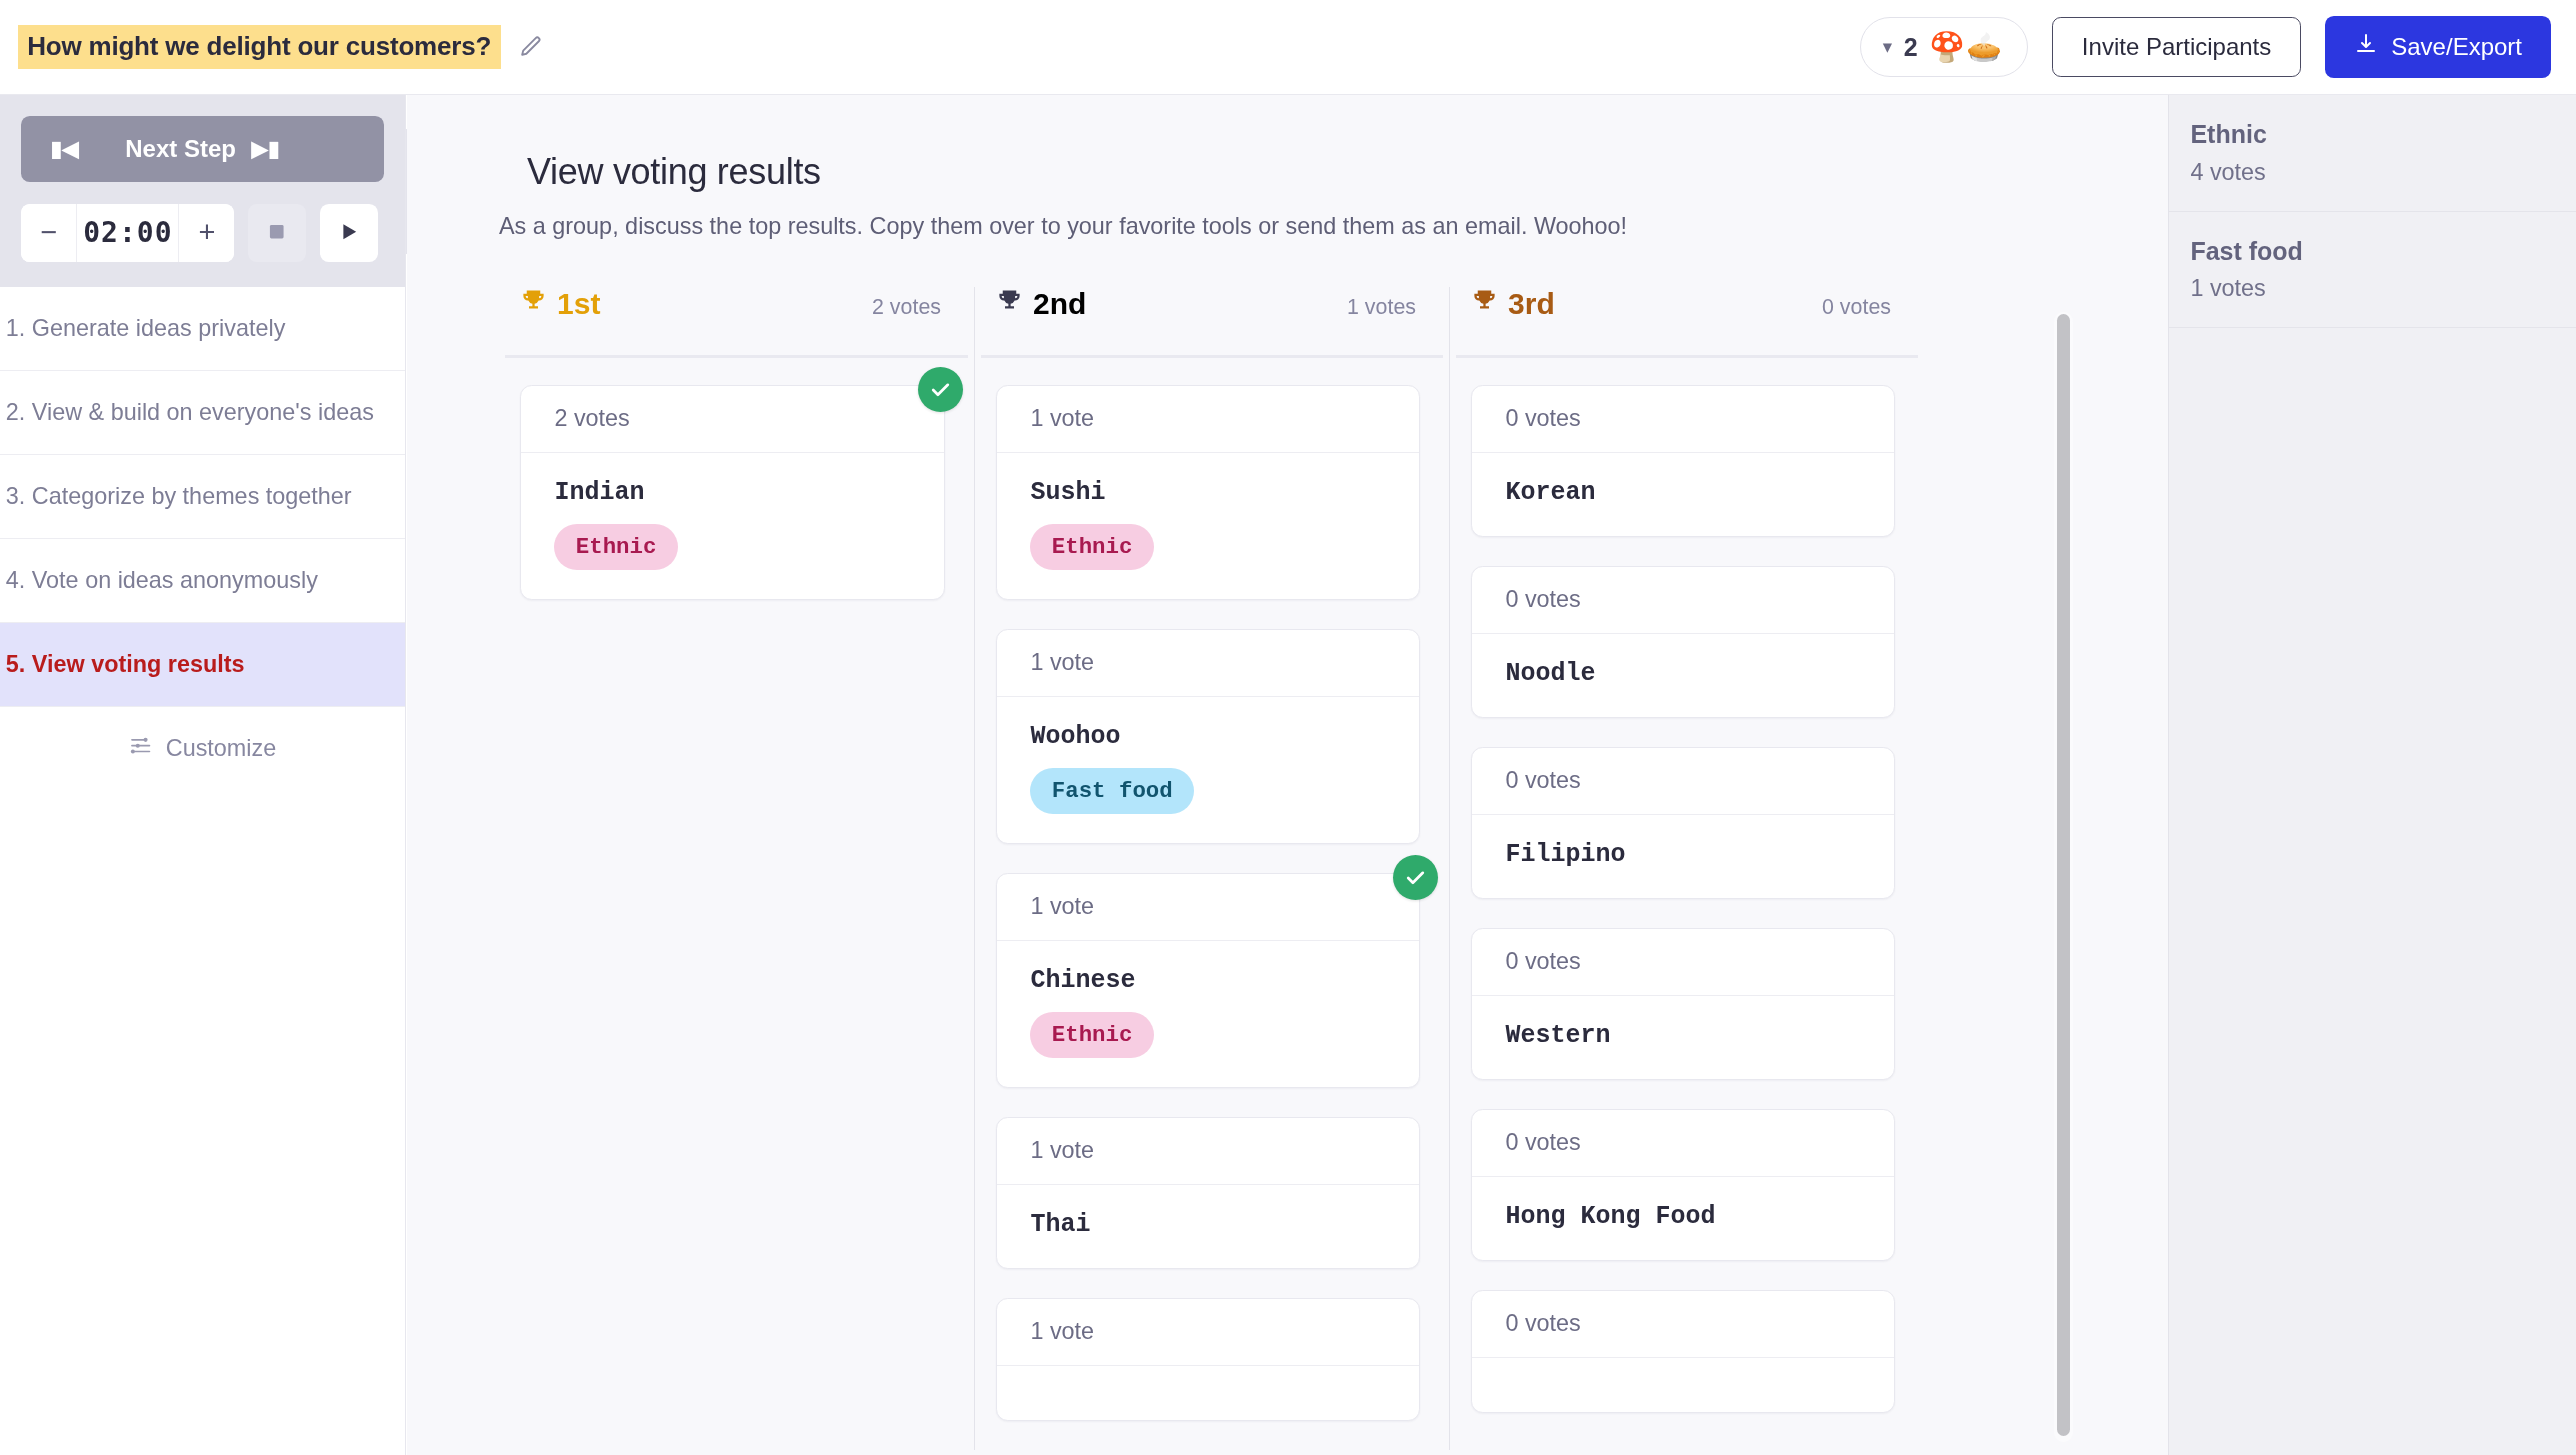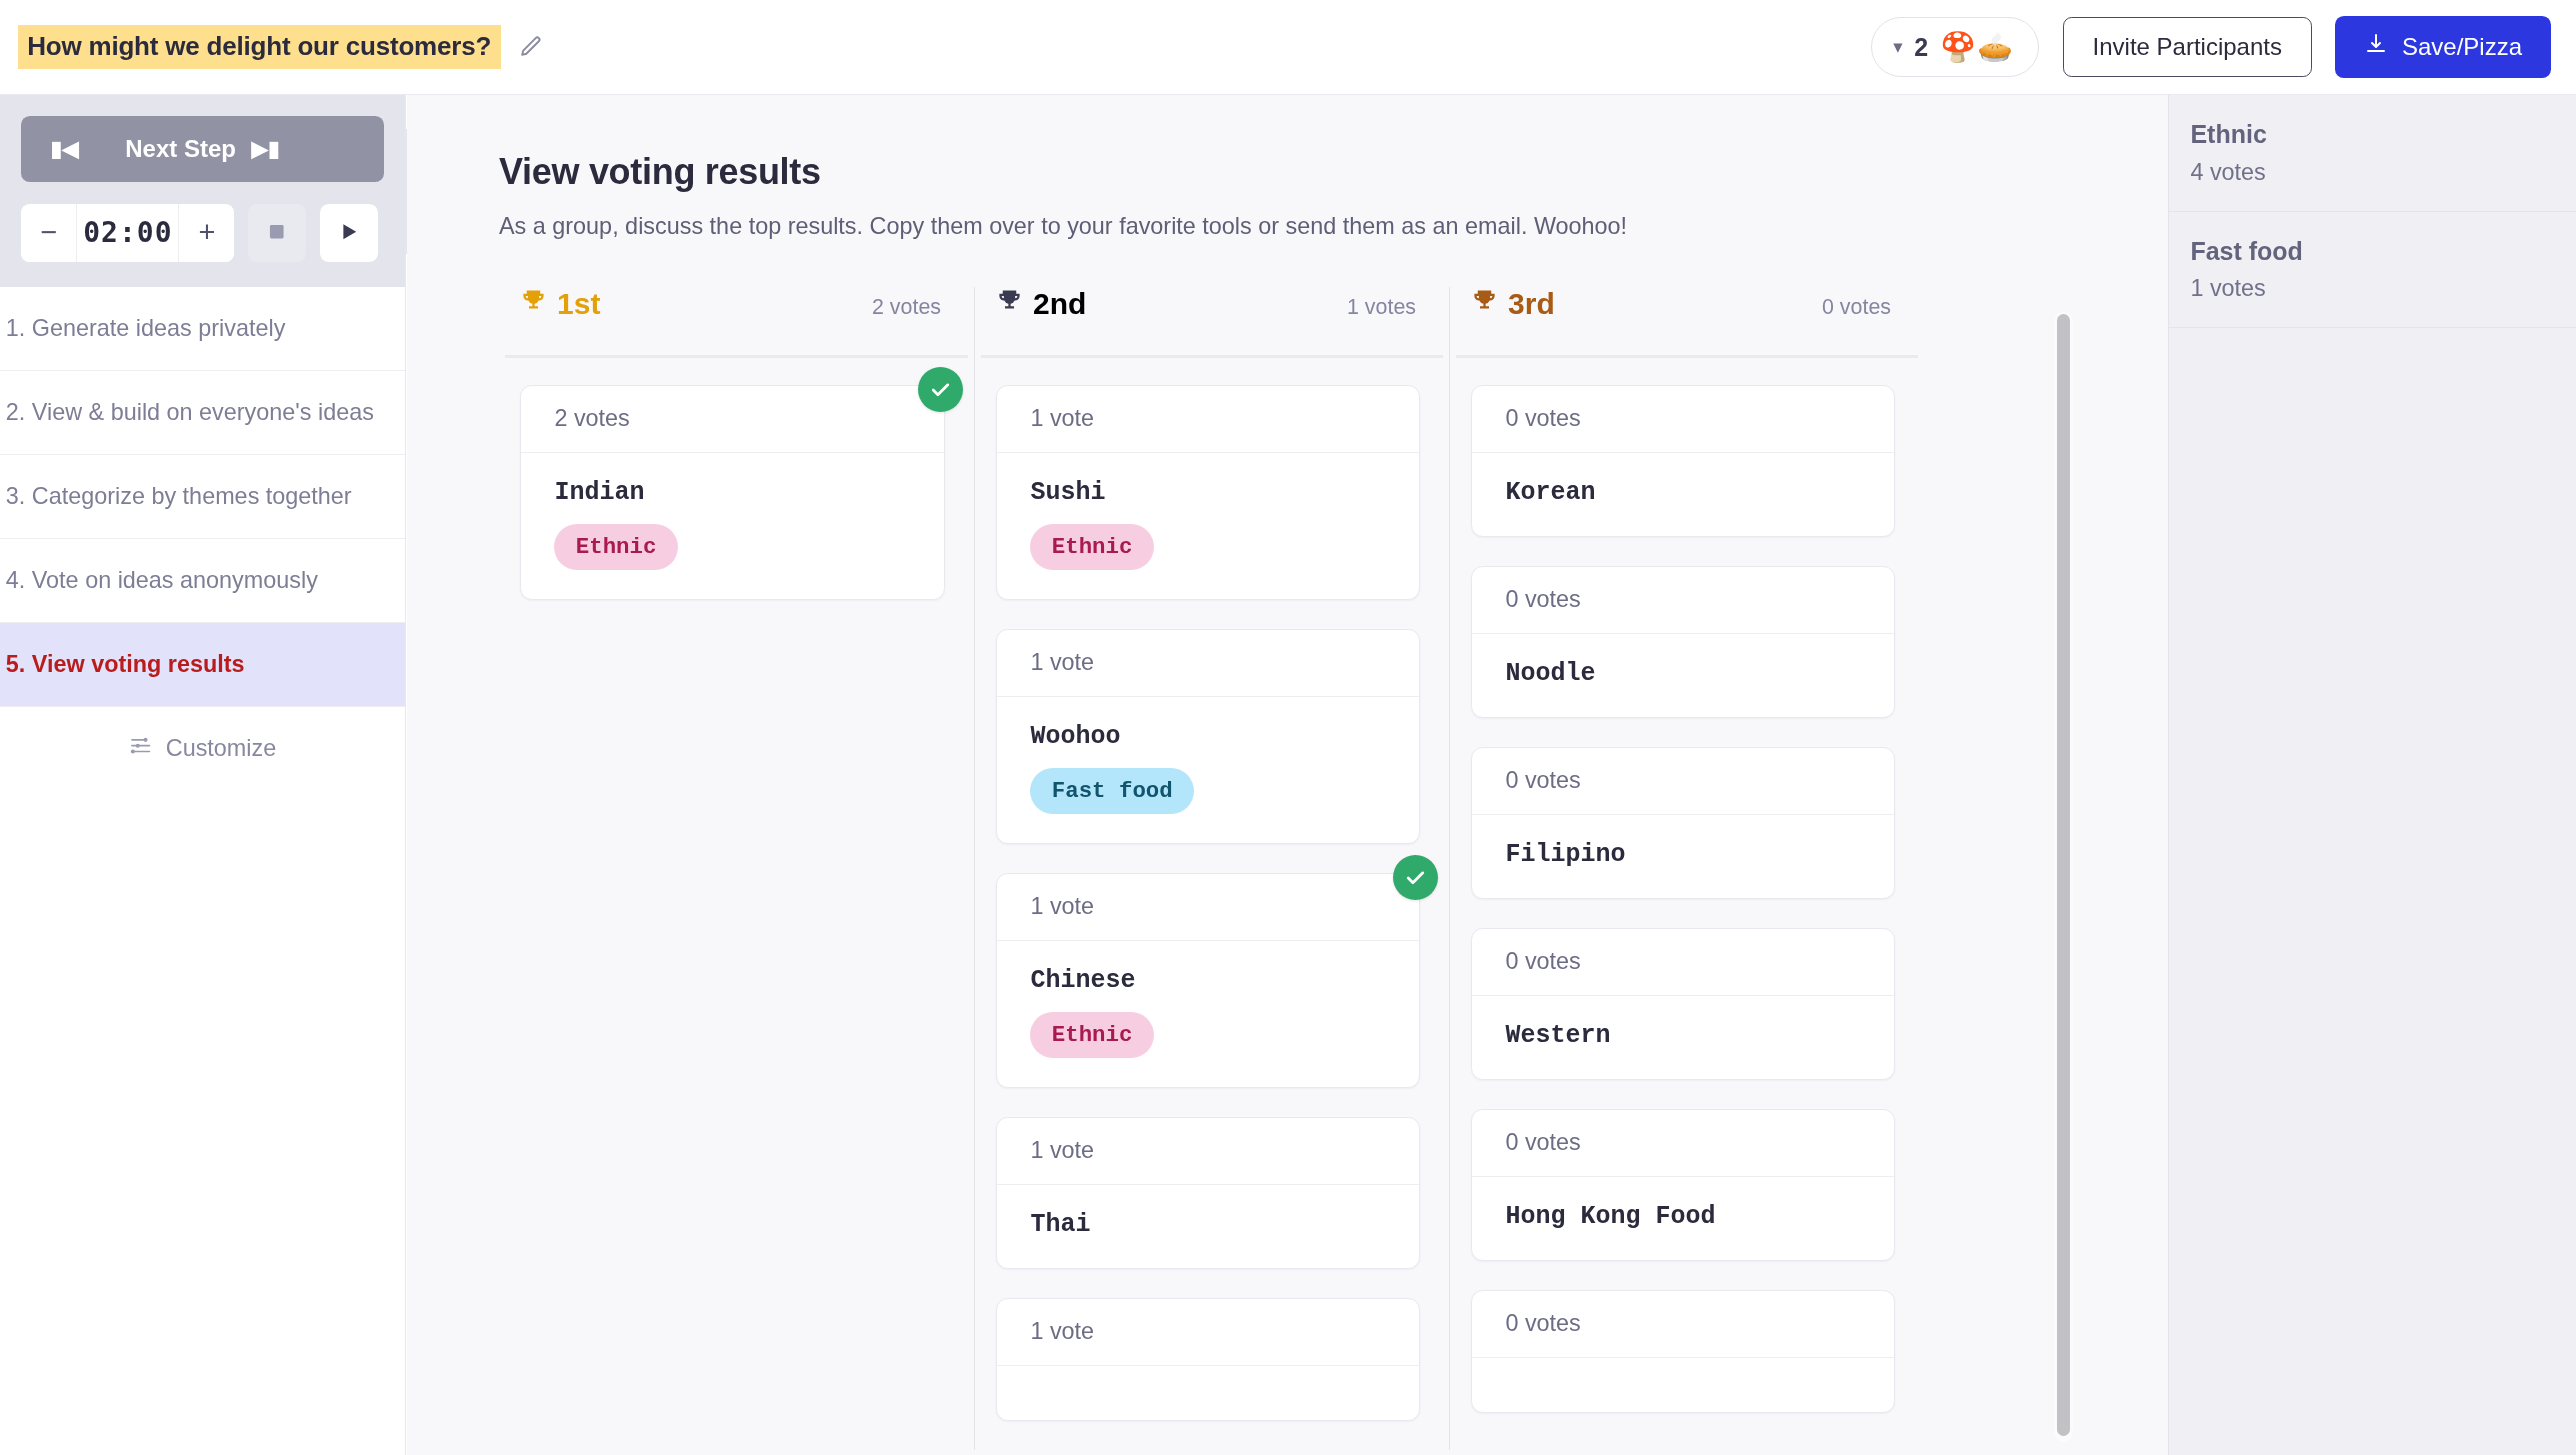--- a/index.html
+++ b/index.html
@@ -254,7 +254,7 @@
             <path d="M4 19h16"></path>
         </svg>
       </span>
-      <span>Save/Pizza</span>
+      <span>Save/Export</span>
     </button>
   </div>
 </div>

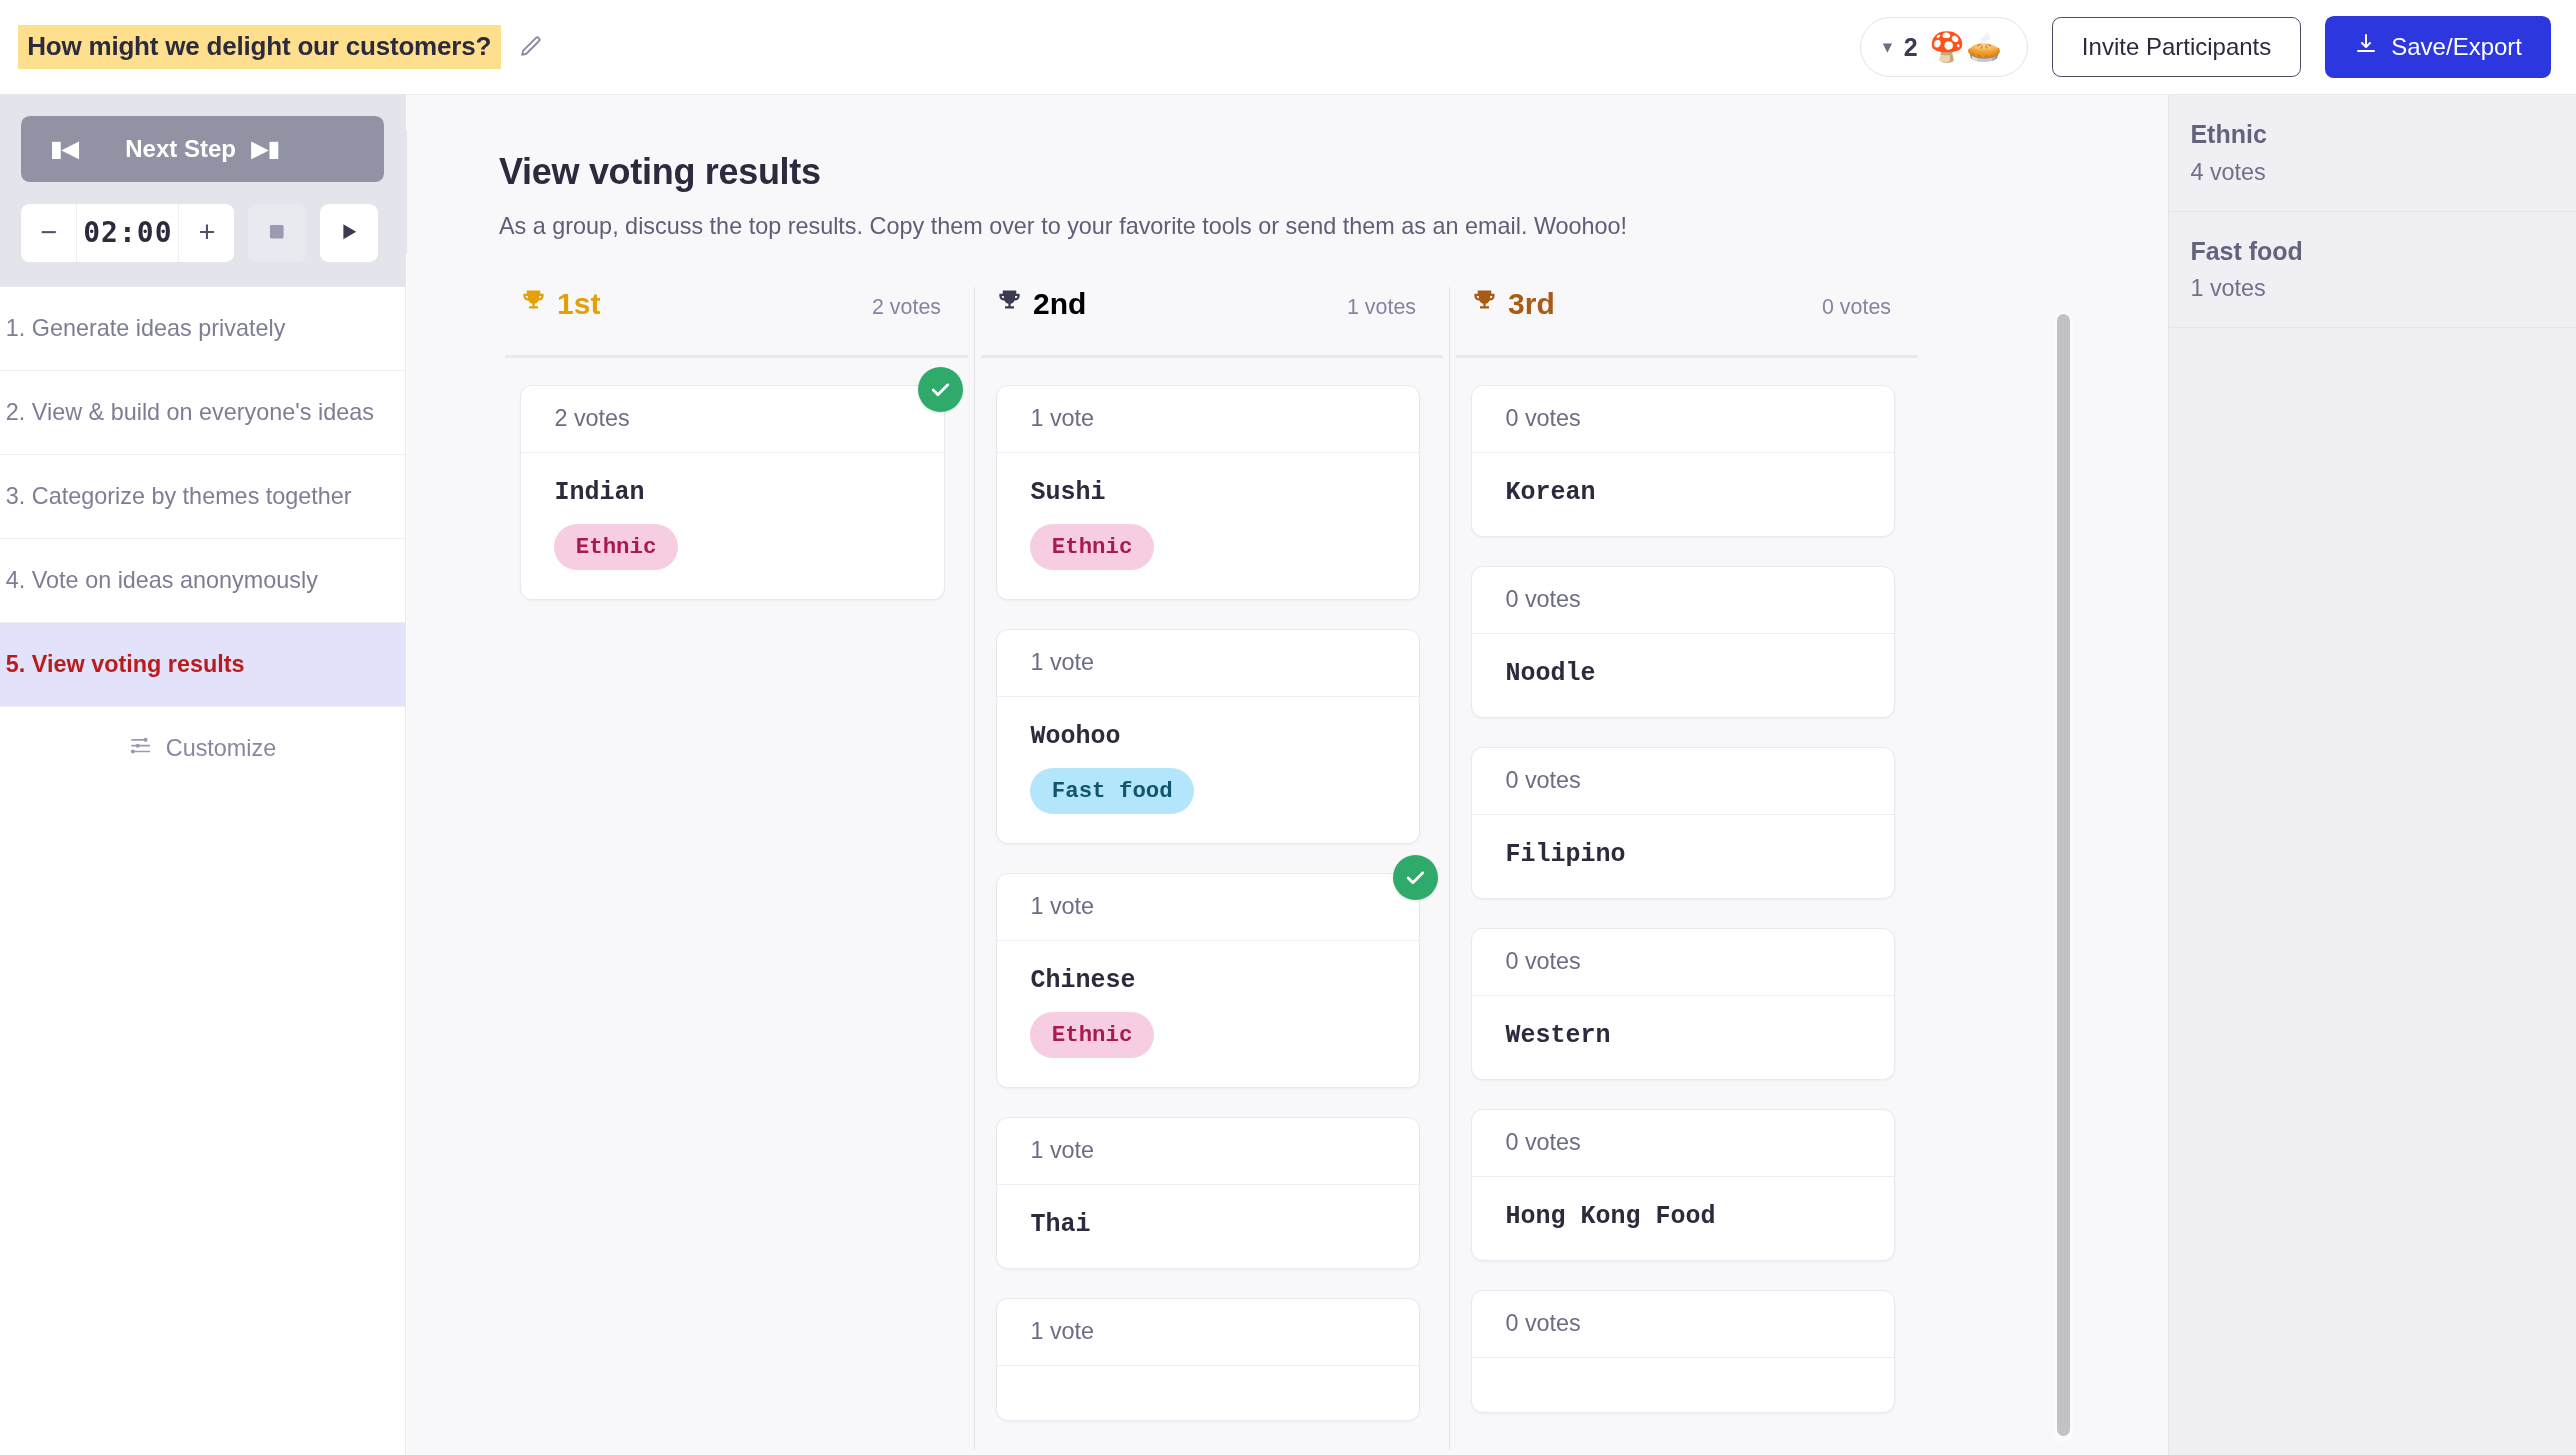--- a/index.html
+++ b/index.html
@@ -149,7 +149,7 @@
     overflow: hidden;
   }
   .main-head { padding: 56px 0 0 92px; }
-  .page-title { font-size: 36px; font-weight: bold; color: #2b2b3d; letter-spacing: -0.3px; }
+  .page-title { font-size: 36px; font-weight: normal; color: #2b2b3d; letter-spacing: -0.3px; margin-left: 28px; }
   .page-sub { margin-top: 19.5px; font-size: 23.4px; color: #5e5e76; }
 
   .board { display: flex; margin-top: 47px; padding-left: 92px; position: relative; }

